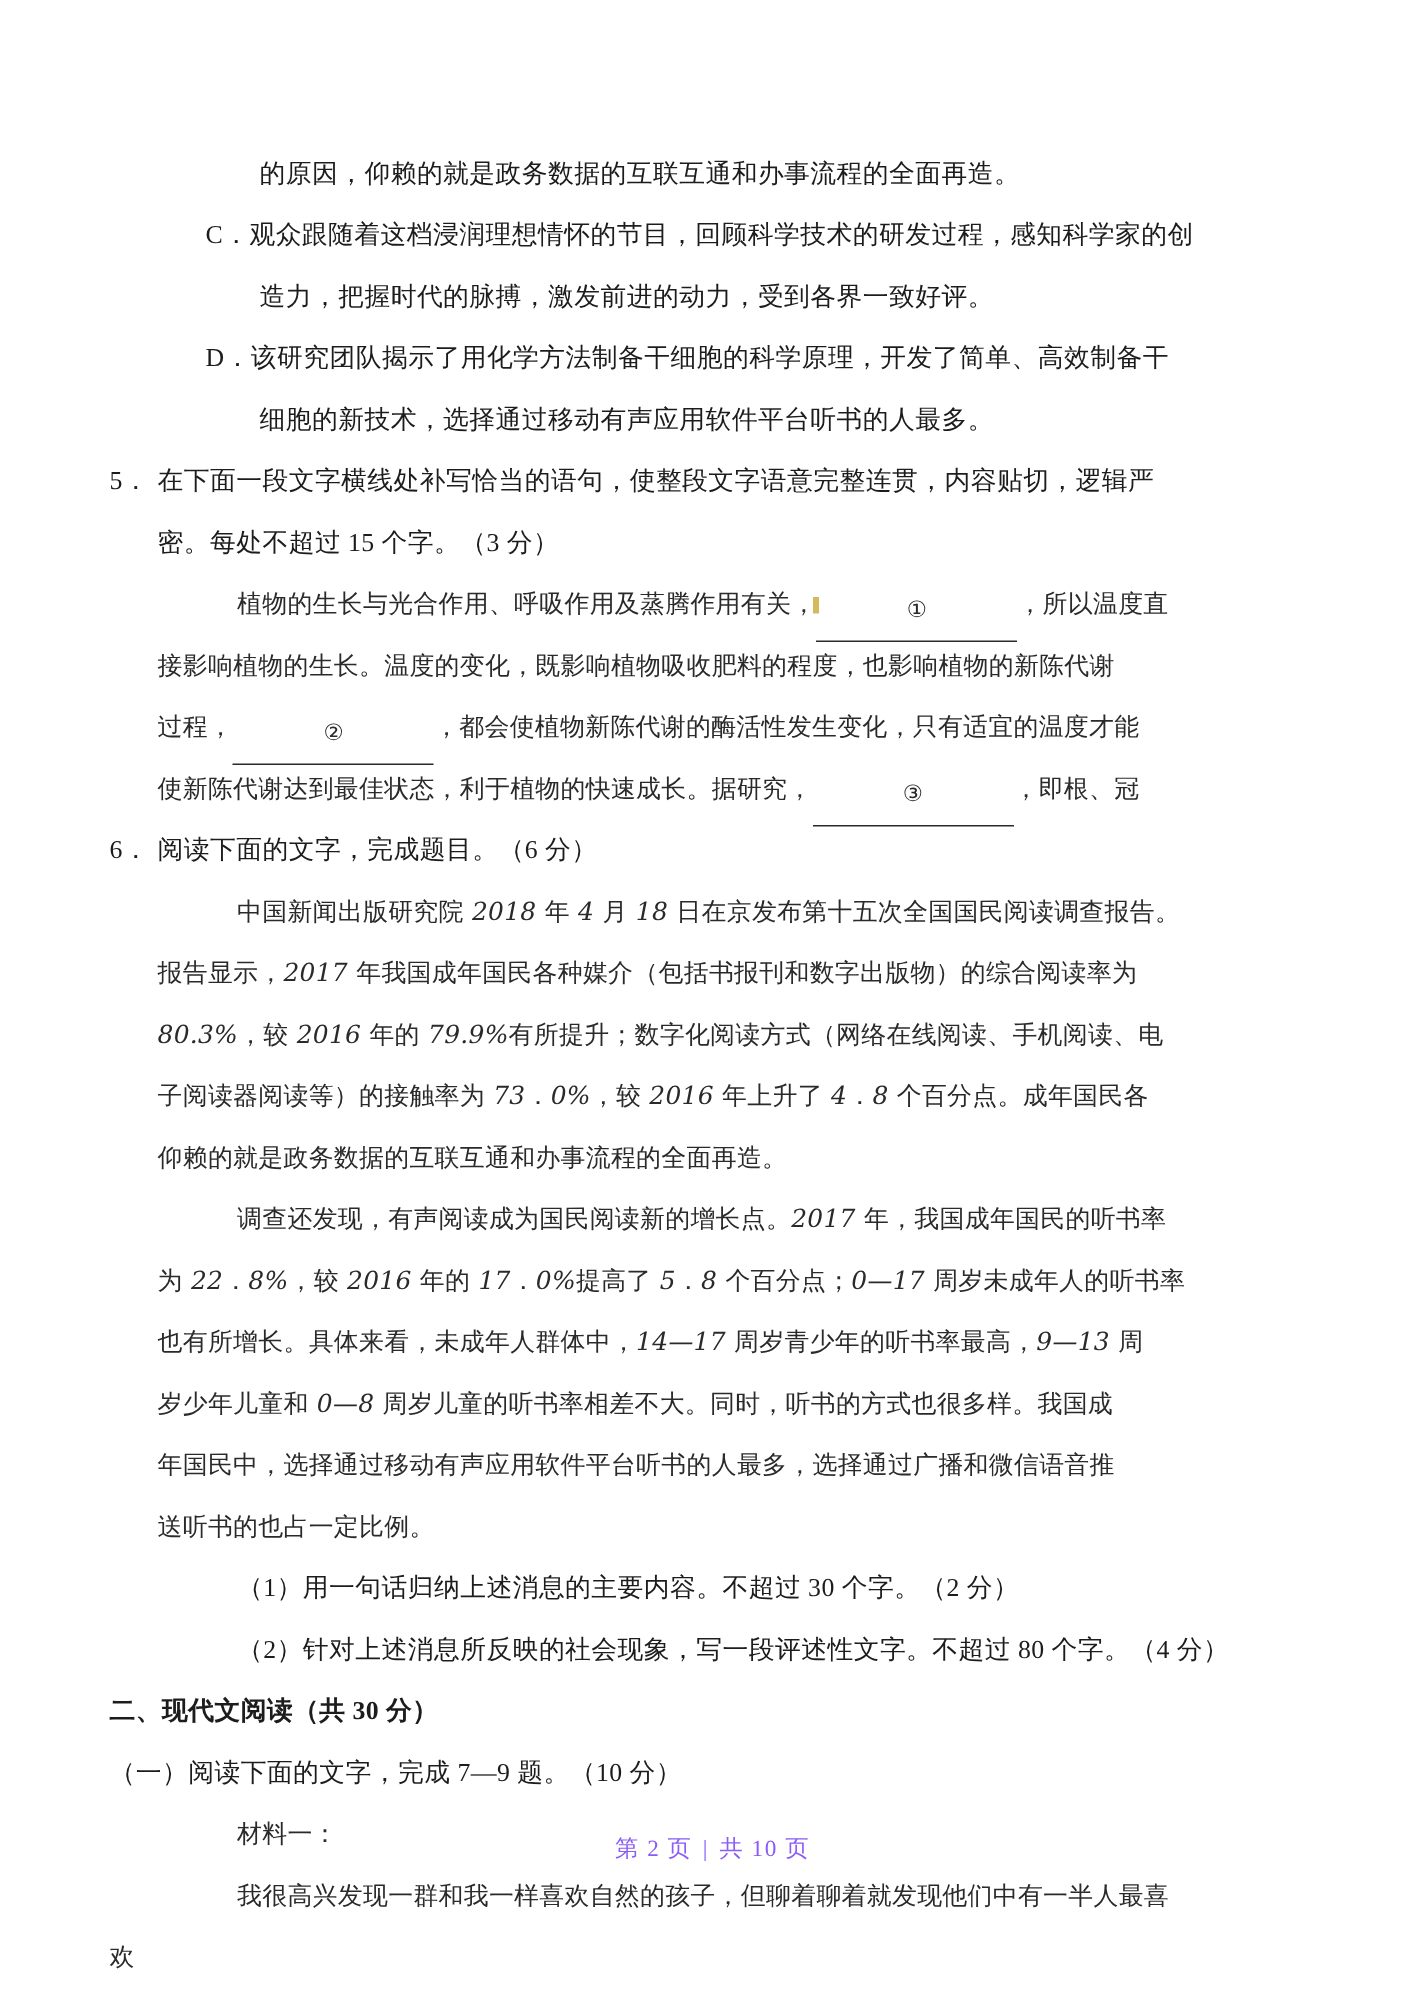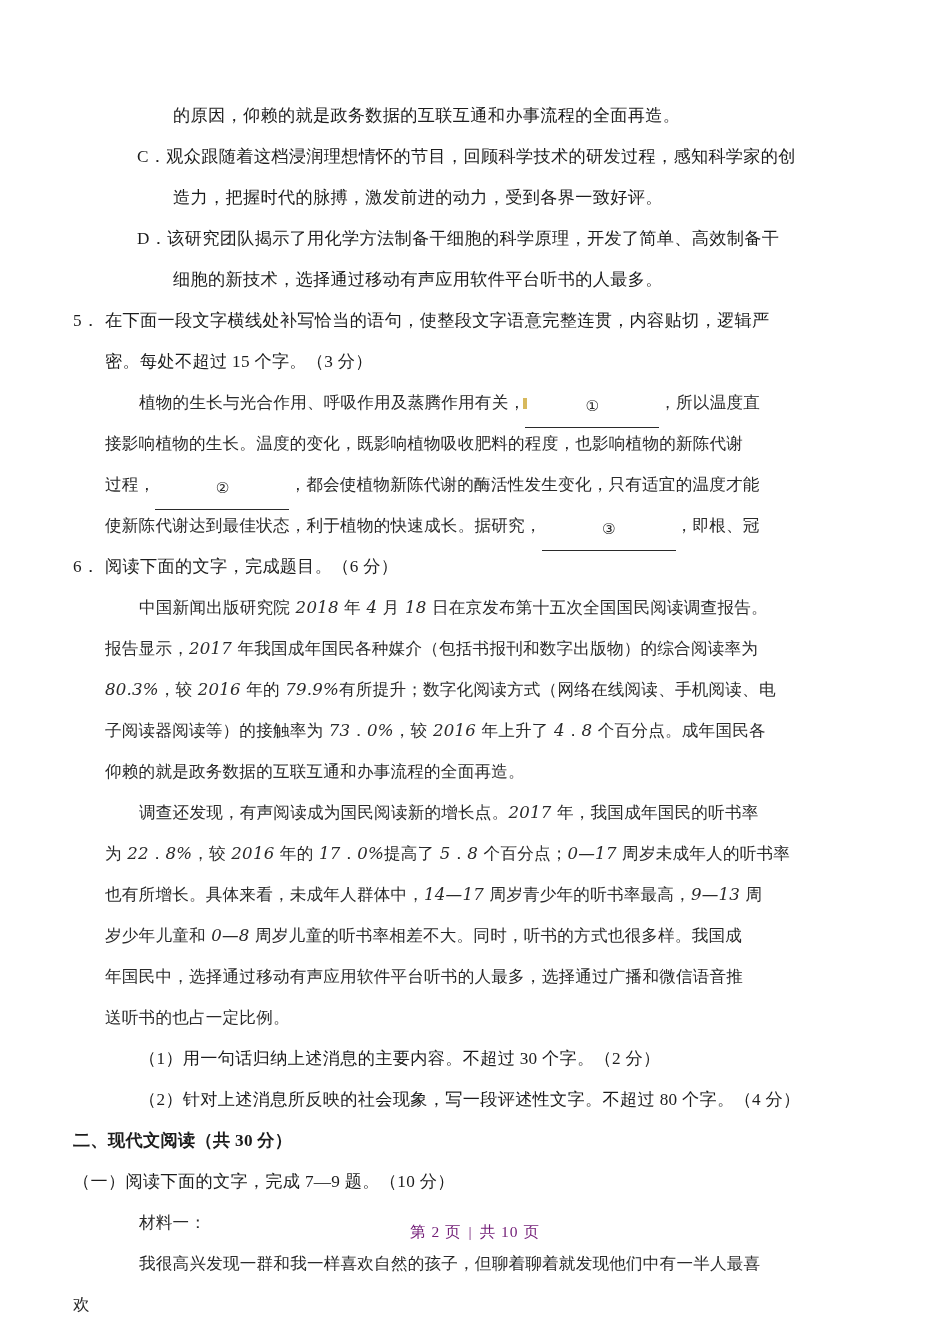--- a/index.html
+++ b/index.html
@@ -55,7 +55,7 @@
     line-height: 41px;
     white-space: nowrap;
   }
-  .ind-1  { margin-left: 34px; }
+  .ind-1  { margin-left: 53px; }
   .ind-2  { margin-left: 68px; }
   .ind-opt-label { margin-left: 32px; }
 

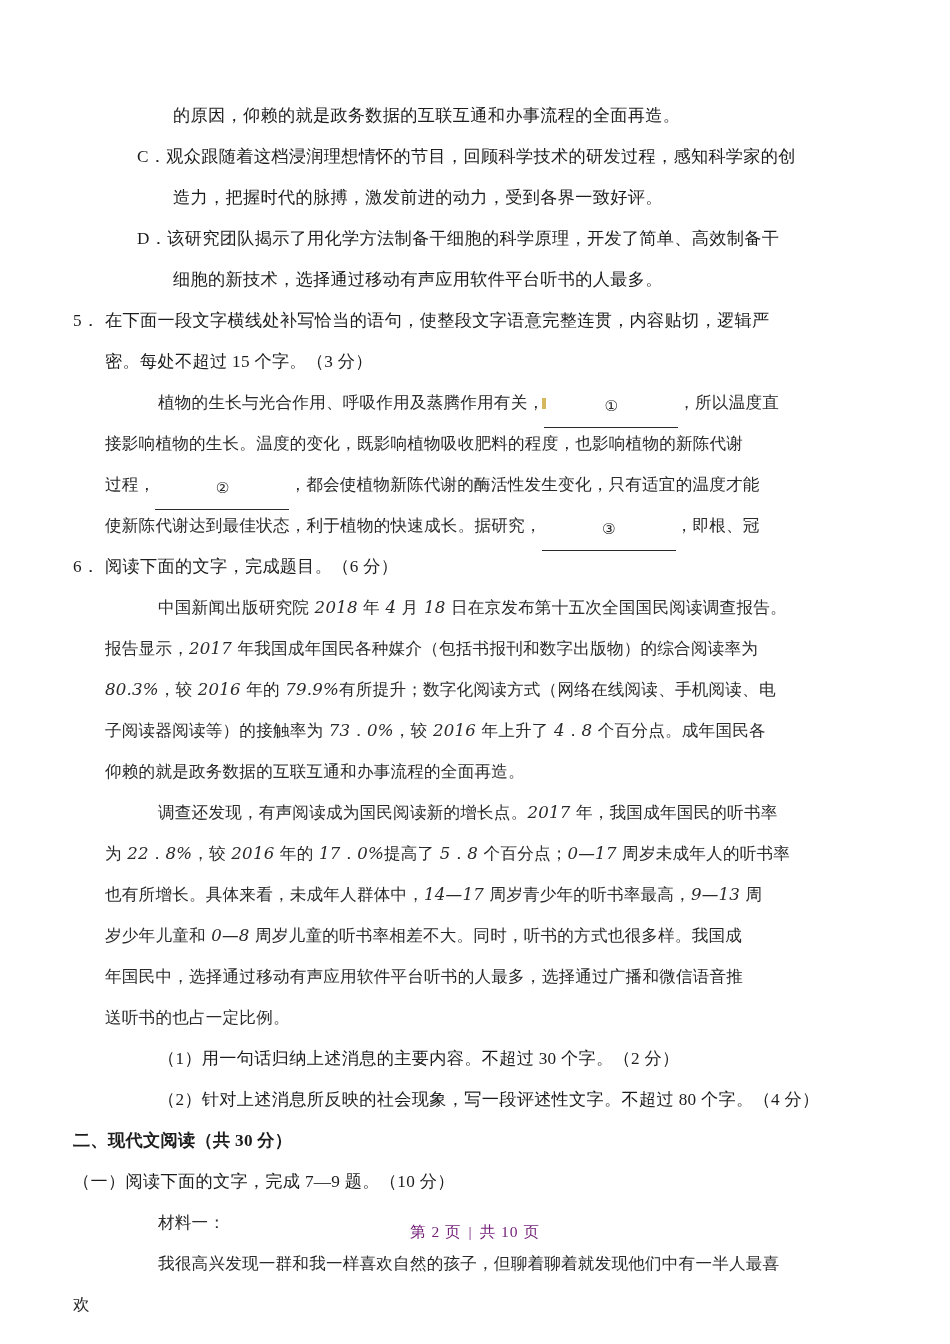--- a/index.html
+++ b/index.html
@@ -97,7 +97,7 @@
     text-align: center;
     font-family: "Liberation Serif", "DejaVu Serif", serif;
     font-size: 15.5px;
-    color: #701a75;
+    color: #8b5cf6;
     letter-spacing: 1px;
   }
   .footer .sep { margin: 0 7px; }

